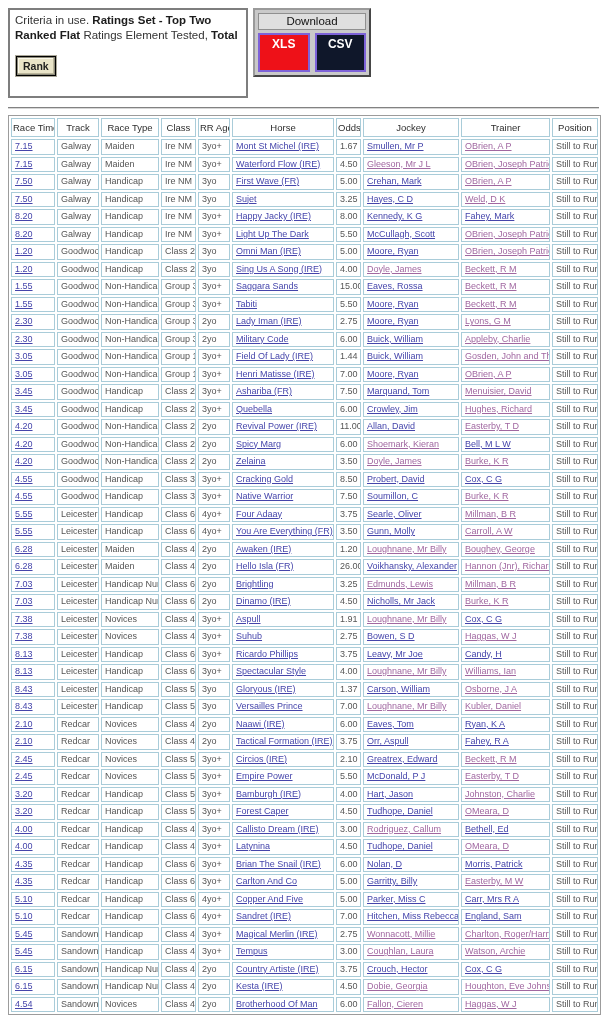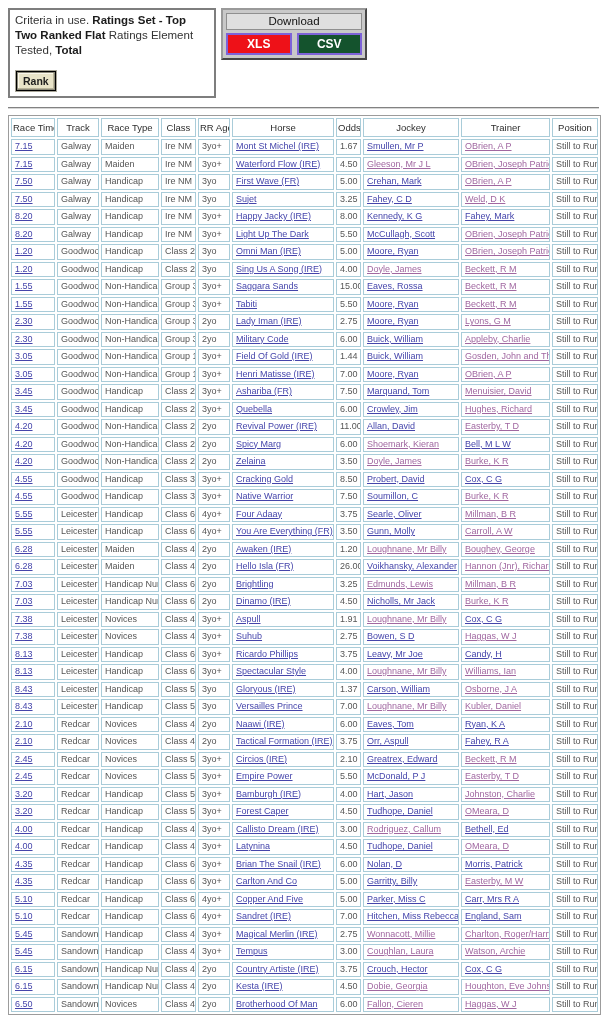--- a/index.html
+++ b/index.html
@@ -12,7 +12,7 @@
   
   .top-section { display: flex; align-items: flex-start; }
   .criteria-box {
-    width: 208px; min-height: 90px; border: 2px solid #7e7e7e;
+    width: 240px; min-height: 90px; border: 2px solid #7e7e7e;
     padding: 3px 4px 4px 5px; background: #fff;
   }
   .criteria-text { font-size: 11.5px; line-height: 1.3; color: #333; }

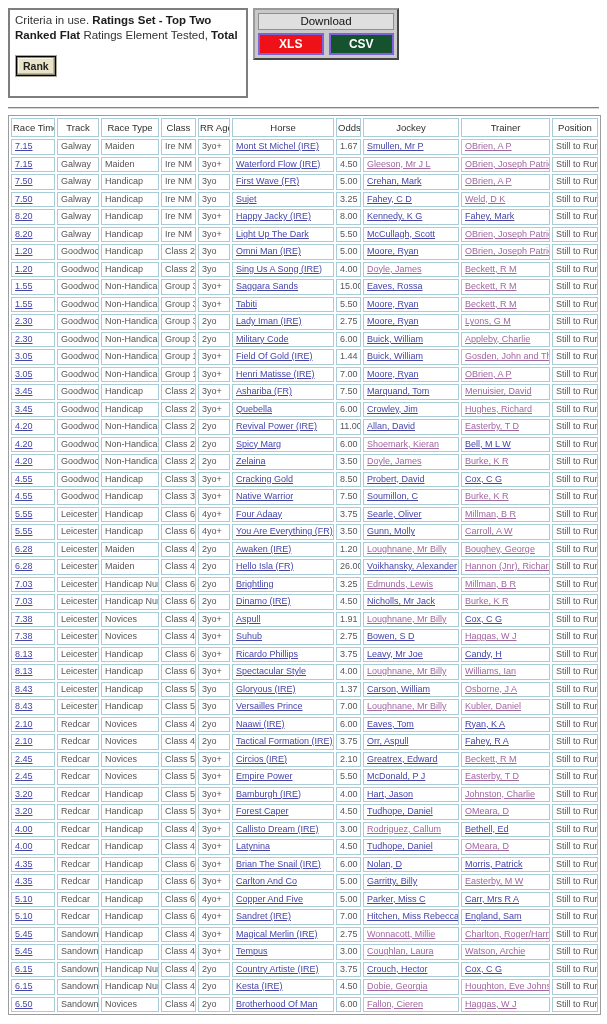--- a/index.html
+++ b/index.html
@@ -30,7 +30,7 @@
     padding: 2px 5px; cursor: pointer; white-space: nowrap;
   }
   .download-panel {
-    margin-left: 5px; width: 146px; border: 2px outset #9a9a9a;
+    margin-left: 5px; width: 118px; border: 2px outset #9a9a9a;
     background: #c9c9c9; padding: 3px;
   }
   .download-title {

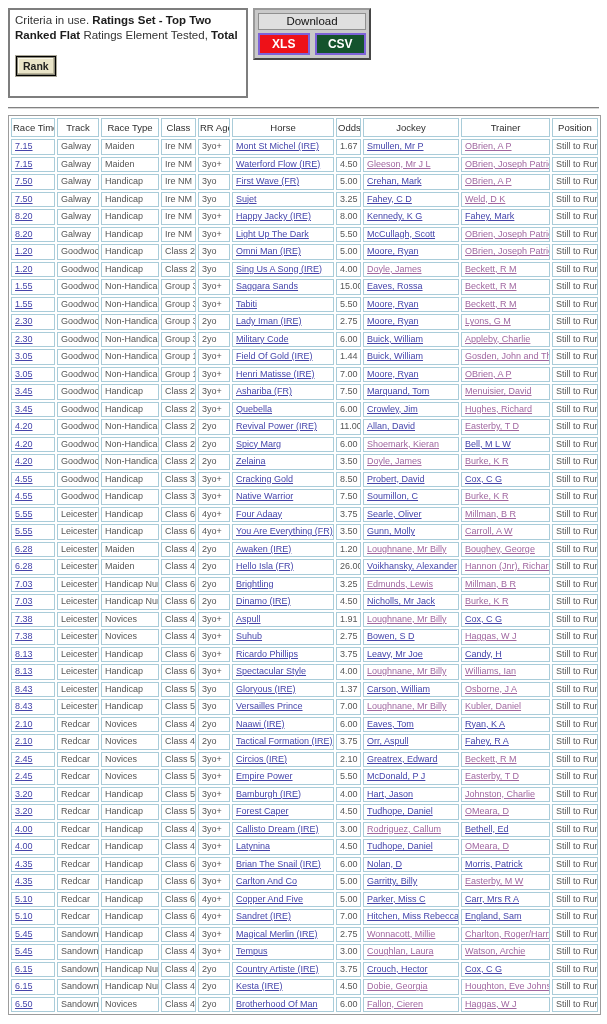--- a/index.html
+++ b/index.html
@@ -40,7 +40,7 @@
   .download-buttons { display: flex; gap: 5px; margin-top: 3px; }
   .dl-btn {
     flex: 1; text-align: center; color: #ffffff; font-weight: bold;
-    font-size: 12px; padding: 2px 0 2px; border: 2px solid #7d62d8;
+    font-size: 12px; padding: 2px 0 19px; border: 2px solid #7d62d8;
     cursor: pointer; font-family: "Liberation Sans", sans-serif;
   }
 

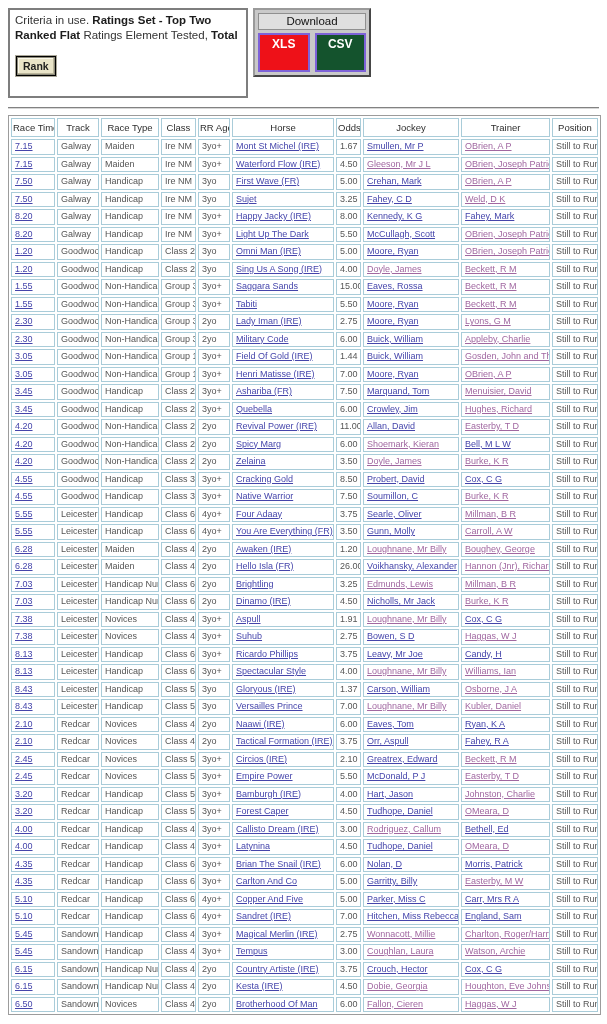--- a/index.html
+++ b/index.html
@@ -88,7 +88,7 @@
     <div class="download-title">Download</div>
     <div class="download-buttons">
       <div class="dl-btn" style="background: rgb(238, 17, 24);">XLS</div>
-      <div class="dl-btn" style="background: #14532d;">CSV</div>
+      <div class="dl-btn" style="background: #0f172a;">CSV</div>
     </div>
   </div>
 

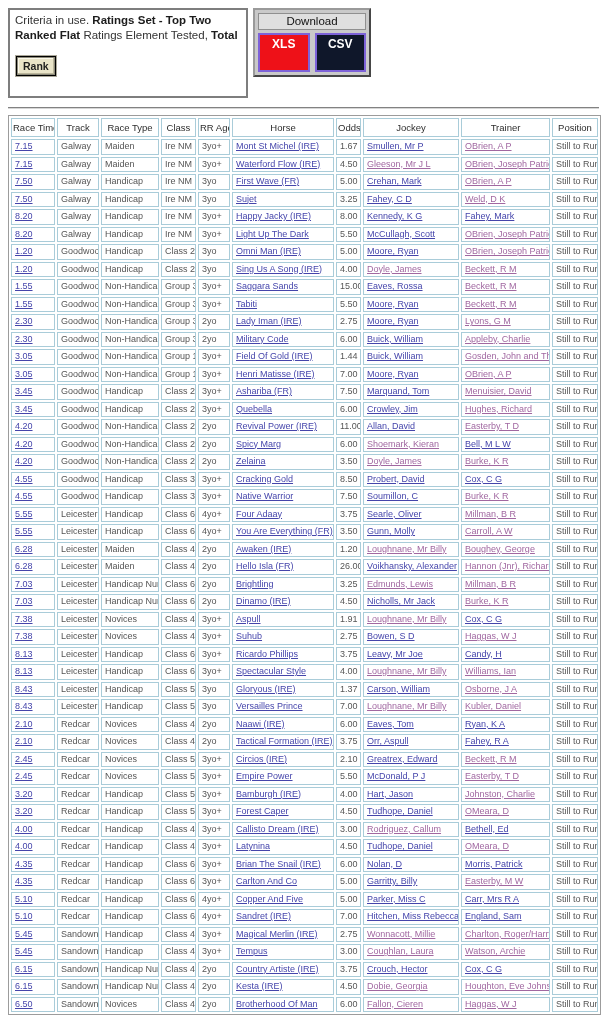--- a/index.html
+++ b/index.html
@@ -168,7 +168,7 @@
         <td>3yo</td>
         <td><a class="lnk">Sujet</a></td>
         <td>3.25</td>
-        <td><a class="lnk">Fahey, C D</a></td>
+        <td><a class="lnk">Hayes, C D</a></td>
         <td><a class="lnk visited">Weld, D K</a></td>
         <td class="pos-cell">Still to Run</td>
       </tr>

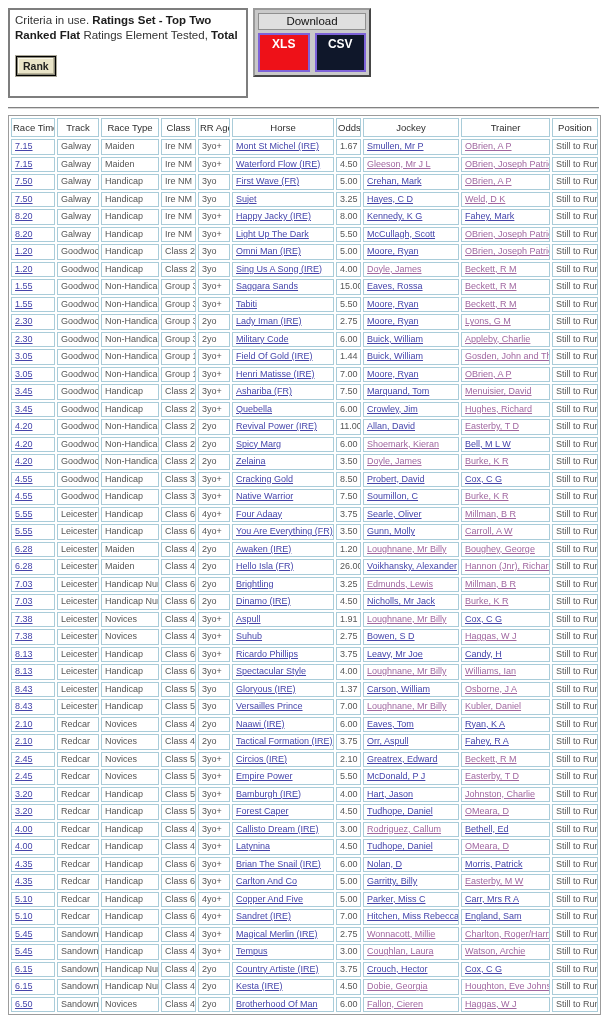--- a/index.html
+++ b/index.html
@@ -274,7 +274,7 @@
         <td>Non-Handicap</td>
         <td>Group 1</td>
         <td>3yo+</td>
-        <td><a class="lnk">Field Of Gold (IRE)</a></td>
+        <td><a class="lnk">Field Of Lady (IRE)</a></td>
         <td>1.44</td>
         <td><a class="lnk">Buick, William</a></td>
         <td><a class="lnk visited">Gosden, John and Thady</a></td>

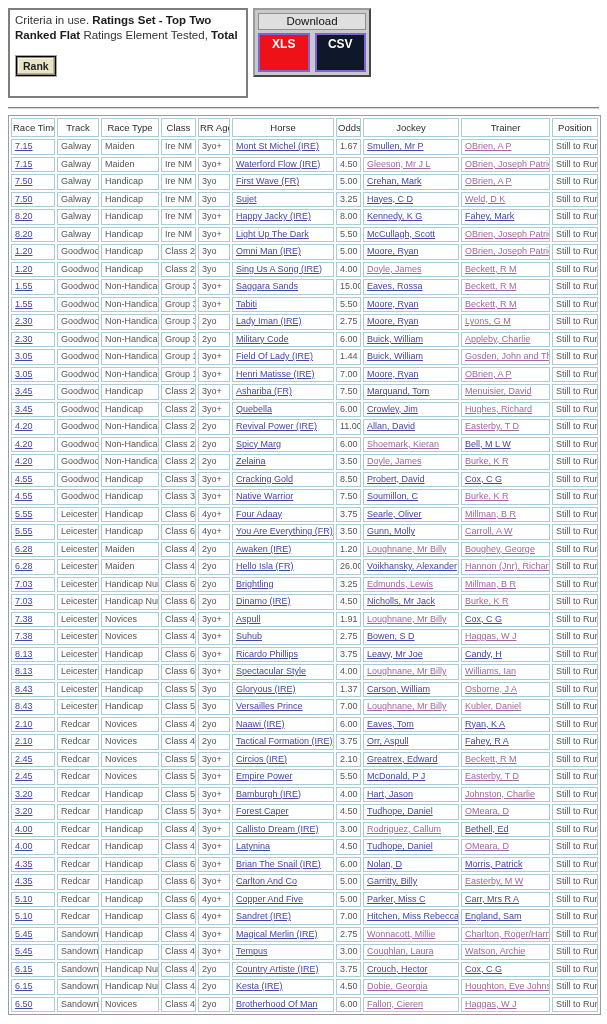--- a/index.html
+++ b/index.html
@@ -713,7 +713,7 @@
         <td class="pos-cell">Still to Run</td>
       </tr>
       <tr>
-        <td><a class="lnk">6.50</a></td>
+        <td><a class="lnk">4.54</a></td>
         <td>Sandown</td>
         <td>Novices</td>
         <td>Class 4</td>

